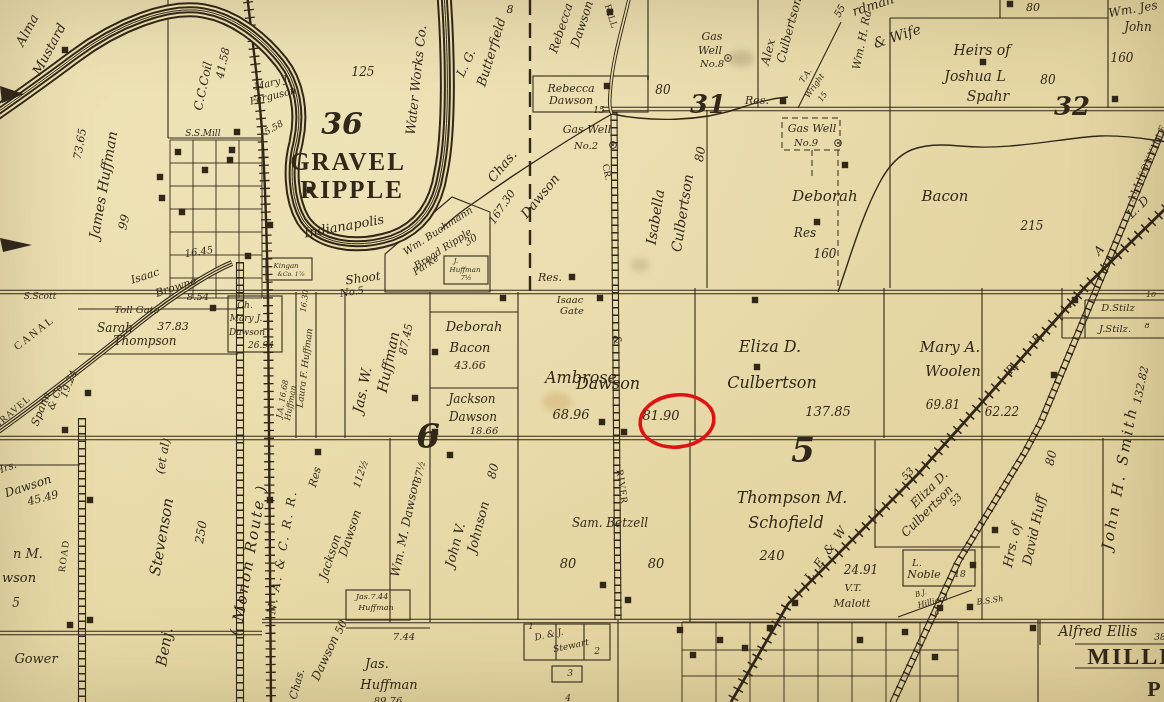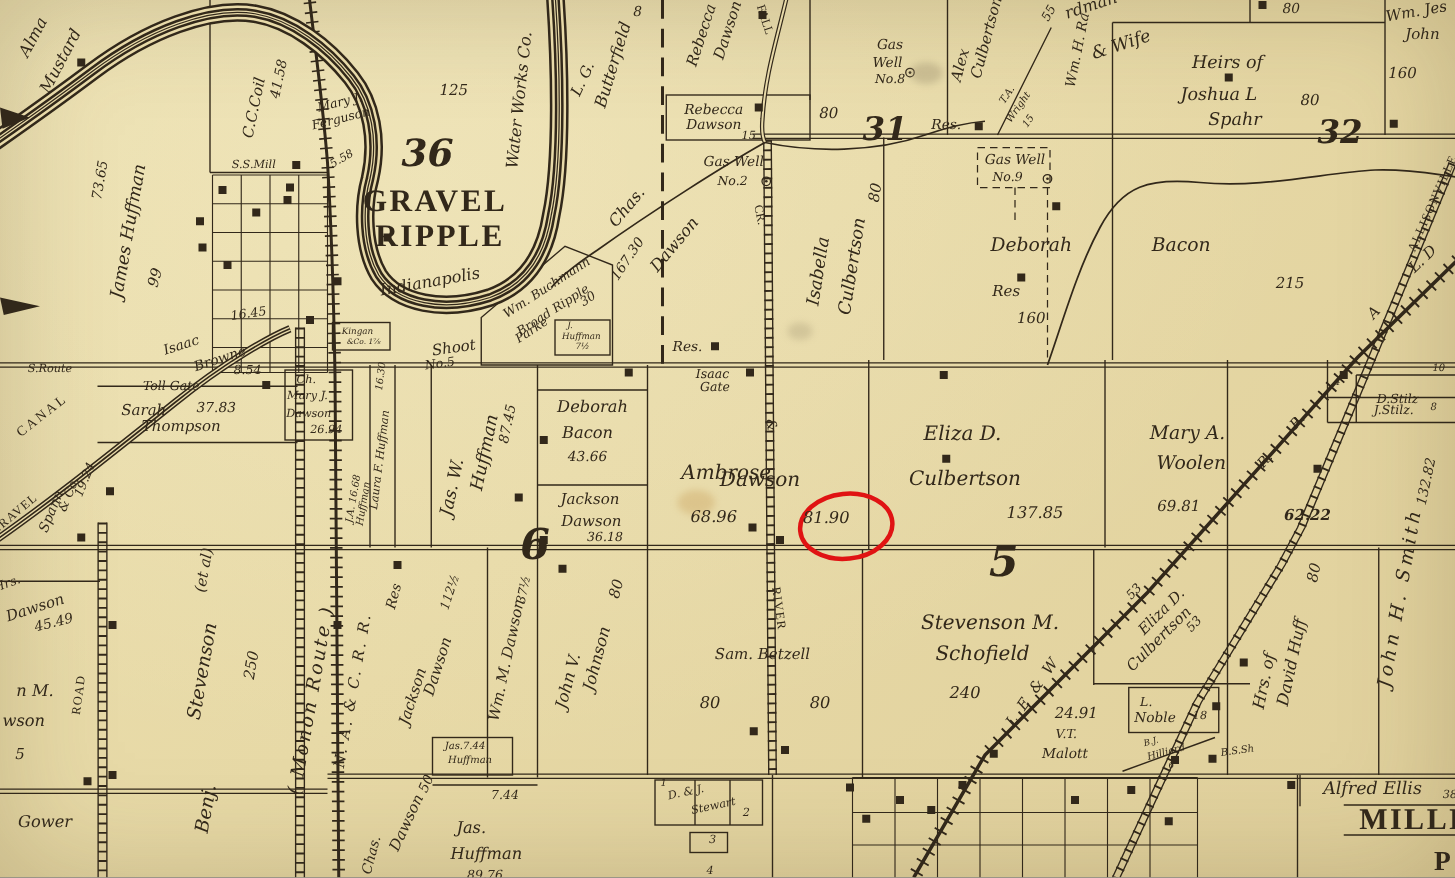--- a/index.html
+++ b/index.html
@@ -277,7 +277,7 @@
       <span class="lbl" style="left: 805px; top: 233px; font-size: 12px; transform: translate(-50%, -50%) rotate(0deg);">Res</span>
       <span class="lbl" style="left: 825px; top: 254px; font-size: 12px; transform: translate(-50%, -50%) rotate(0deg);">160</span>
       <span class="lbl" style="left: 997px; top: 226px; font-size: 12px; transform: translate(-50%, -50%) rotate(0deg); margin-left: 35px;">215</span>
-      <span class="lbl" style="left: 40px; top: 296px; font-size: 9px; transform: translate(-50%, -50%) rotate(0deg);">S.Route</span>
+      <span class="lbl" style="left: 40px; top: 296px; font-size: 9px; transform: translate(-50%, -50%) rotate(0deg);">S.Scott</span>
       <span class="lbl" style="left: 137px; top: 310px; font-size: 10px; transform: translate(-50%, -50%) rotate(0deg);">Toll Gate</span>
       <span class="lbl" style="left: 115px; top: 328px; font-size: 12px; transform: translate(-50%, -50%) rotate(0deg);">Sarah</span>
       <span class="lbl" style="left: 173px; top: 326px; font-size: 11px; transform: translate(-50%, -50%) rotate(0deg);">37.83</span>

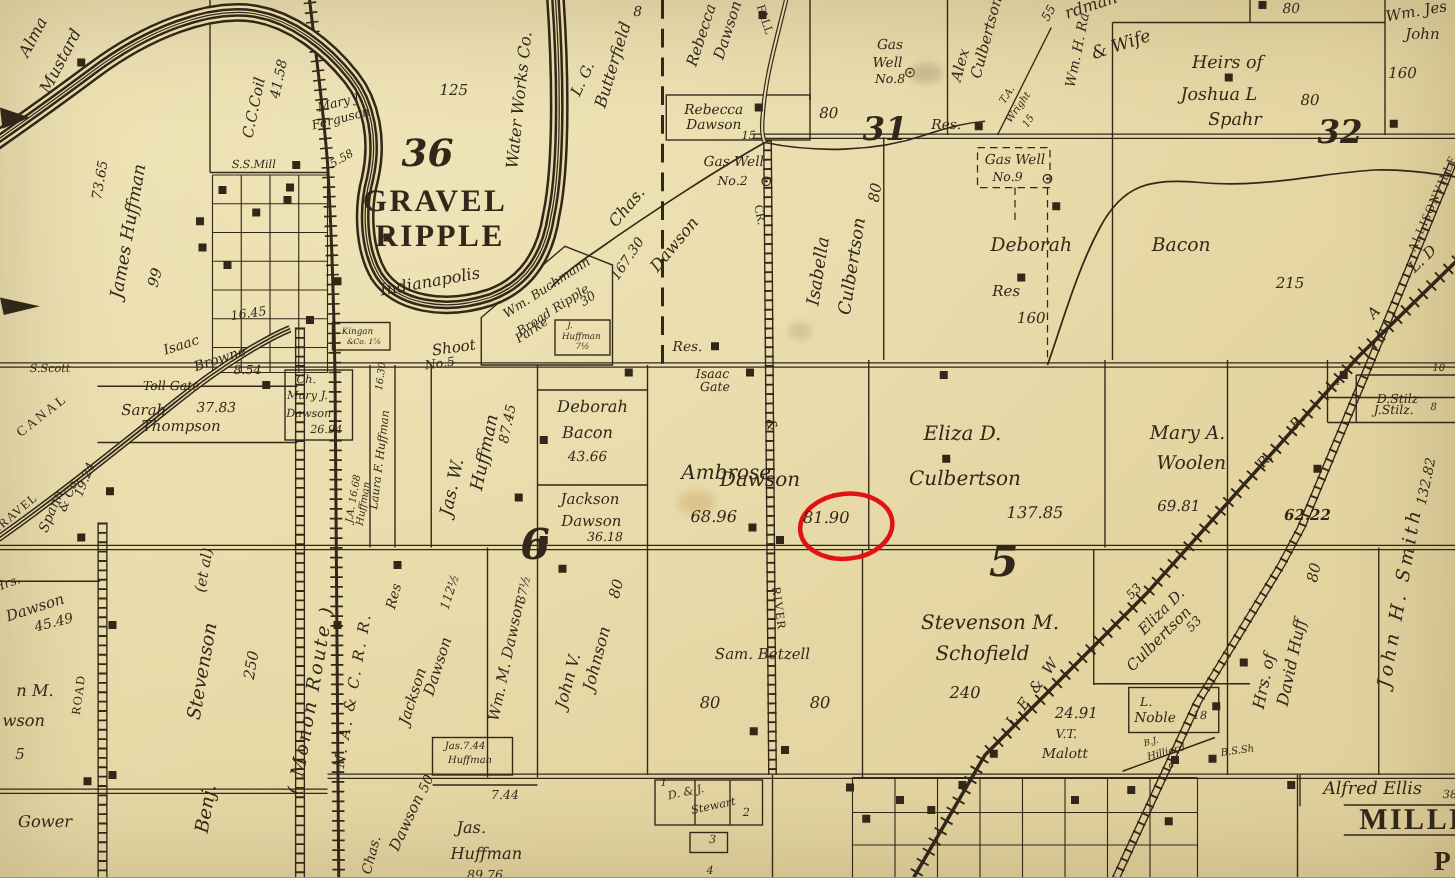--- a/index.html
+++ b/index.html
@@ -363,7 +363,7 @@
       <span class="lbl" style="left: 953px; top: 371px; font-size: 15px; transform: translate(-50%, -50%) rotate(0deg);">Woolen</span>
       <span class="lbl" style="left: 943px; top: 405px; font-size: 12px; transform: translate(-50%, -50%) rotate(0deg);">69.81</span>
       <span class="lbl" style="left: 1046px; top: 412px; font-size: 12px; transform: translate(-50%, -50%) rotate(0deg); font-weight: bold;">62.22</span>
-      <span class="lbl" style="left: 1118px; top: 308px; font-size: 10px; transform: translate(-50%, -50%) rotate(0deg); margin-top: 12px;">D.Stilz</span>
+      <span class="lbl" style="left: 1118px; top: 308px; font-size: 10px; transform: translate(-50%, -50%) rotate(0deg);">D.Stilz</span>
       <span class="lbl" style="left: 1151px; top: 295px; font-size: 8px; transform: translate(-50%, -50%) rotate(0deg);">10</span>
       <span class="lbl" style="left: 1070px; top: 306px; font-size: 8px; transform: translate(-50%, -50%) rotate(0deg);">4</span>
       <span class="lbl" style="left: 1115px; top: 329px; font-size: 10px; transform: translate(-50%, -50%) rotate(0deg);">J.Stilz.</span>

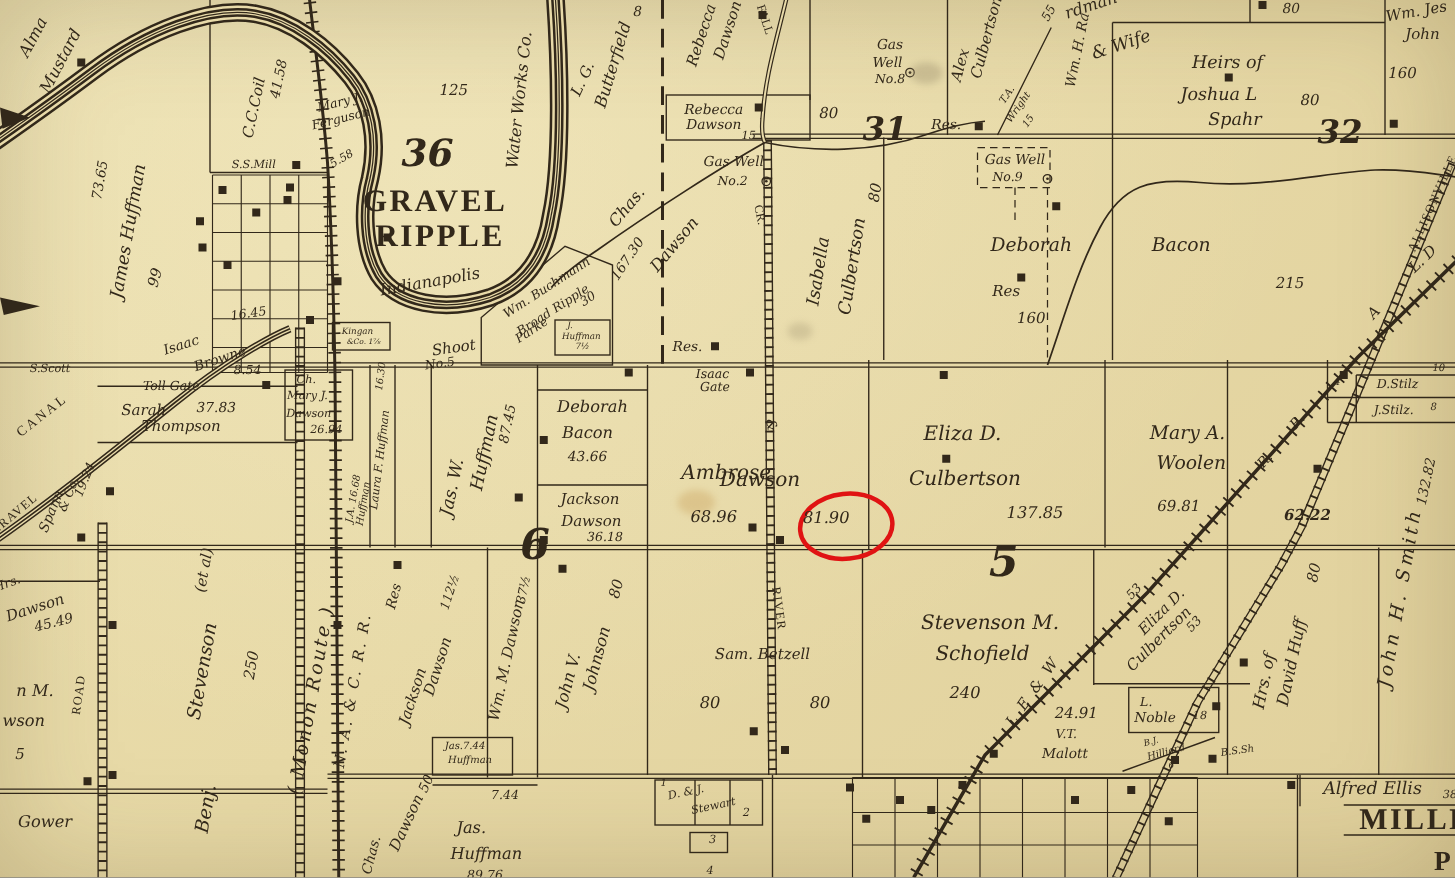--- a/index.html
+++ b/index.html
@@ -362,7 +362,7 @@
       <span class="lbl" style="left: 950px; top: 347px; font-size: 15px; transform: translate(-50%, -50%) rotate(0deg);">Mary A.</span>
       <span class="lbl" style="left: 953px; top: 371px; font-size: 15px; transform: translate(-50%, -50%) rotate(0deg);">Woolen</span>
       <span class="lbl" style="left: 943px; top: 405px; font-size: 12px; transform: translate(-50%, -50%) rotate(0deg);">69.81</span>
-      <span class="lbl" style="left: 1046px; top: 412px; font-size: 12px; transform: translate(-50%, -50%) rotate(0deg); font-weight: bold;">62.22</span>
+      <span class="lbl" style="left: 1002px; top: 412px; font-size: 12px; transform: translate(-50%, -50%) rotate(0deg);">62.22</span>
       <span class="lbl" style="left: 1118px; top: 308px; font-size: 10px; transform: translate(-50%, -50%) rotate(0deg);">D.Stilz</span>
       <span class="lbl" style="left: 1151px; top: 295px; font-size: 8px; transform: translate(-50%, -50%) rotate(0deg);">10</span>
       <span class="lbl" style="left: 1070px; top: 306px; font-size: 8px; transform: translate(-50%, -50%) rotate(0deg);">4</span>

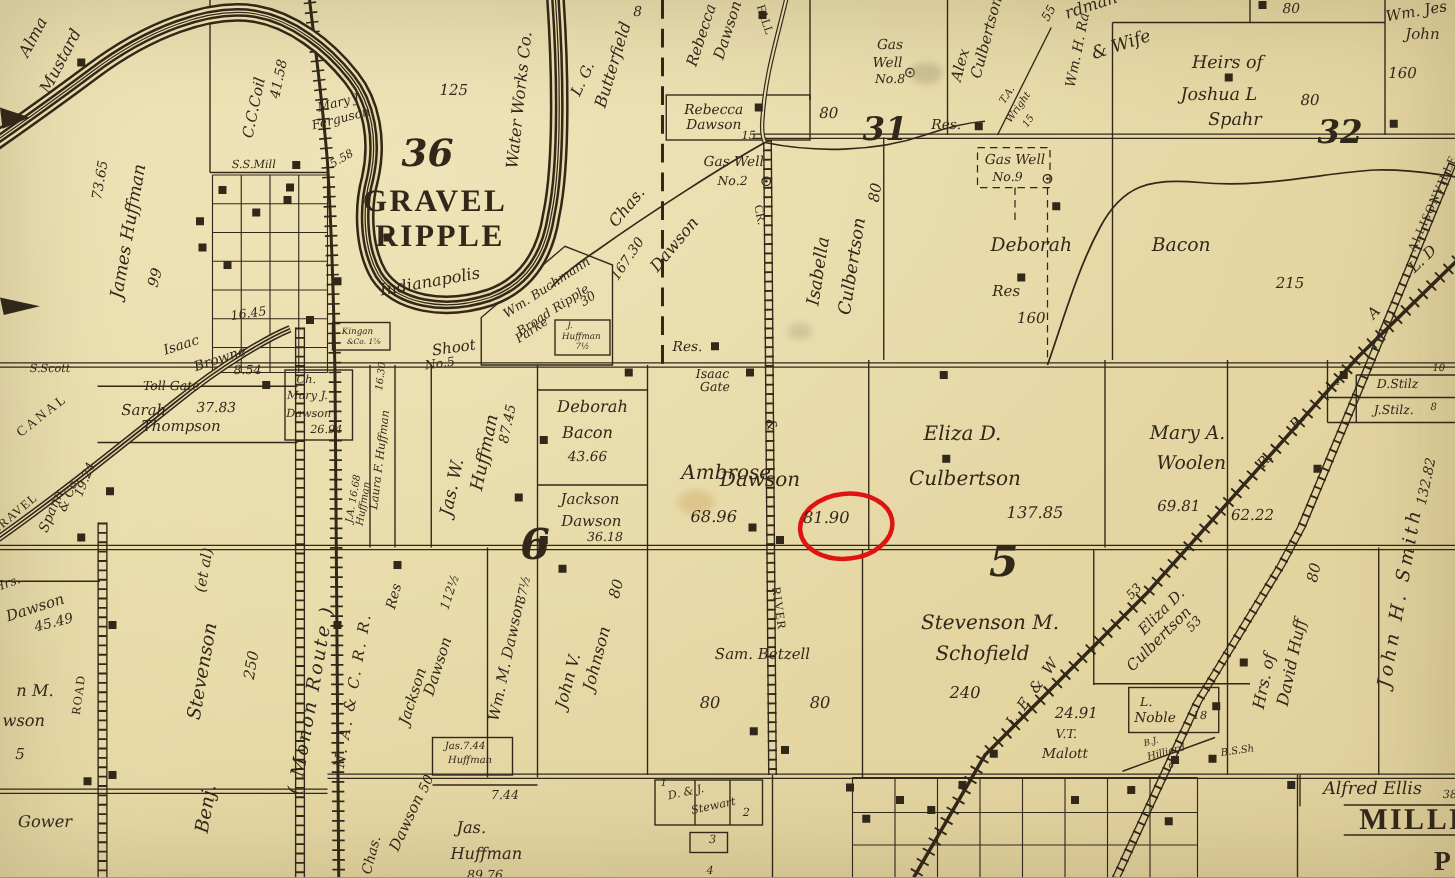--- a/index.html
+++ b/index.html
@@ -351,7 +351,7 @@
       <span class="lbl" style="left: 661px; top: 415px; font-size: 13px; transform: translate(-50%, -50%) rotate(0deg);">81.90</span>
       <span class="lbl" style="left: 472px; top: 399px; font-size: 12px; transform: translate(-50%, -50%) rotate(0deg);">Jackson</span>
       <span class="lbl" style="left: 473px; top: 417px; font-size: 12px; transform: translate(-50%, -50%) rotate(0deg);">Dawson</span>
-      <span class="lbl" style="left: 484px; top: 431px; font-size: 10px; transform: translate(-50%, -50%) rotate(0deg);">36.18</span>
+      <span class="lbl" style="left: 484px; top: 431px; font-size: 10px; transform: translate(-50%, -50%) rotate(0deg);">18.66</span>
       <span class="lbl n" style="left: 428px; top: 436px; font-size: 34px; transform: translate(-50%, -50%) rotate(0deg);">6</span>
       <span class="lbl n" style="left: 803px; top: 450px; font-size: 34px; transform: translate(-50%, -50%) rotate(0deg);">5</span>
       <span class="lbl" style="left: 617px; top: 340px; font-size: 11px; transform: translate(-50%, -50%) rotate(80deg);">&amp;</span>

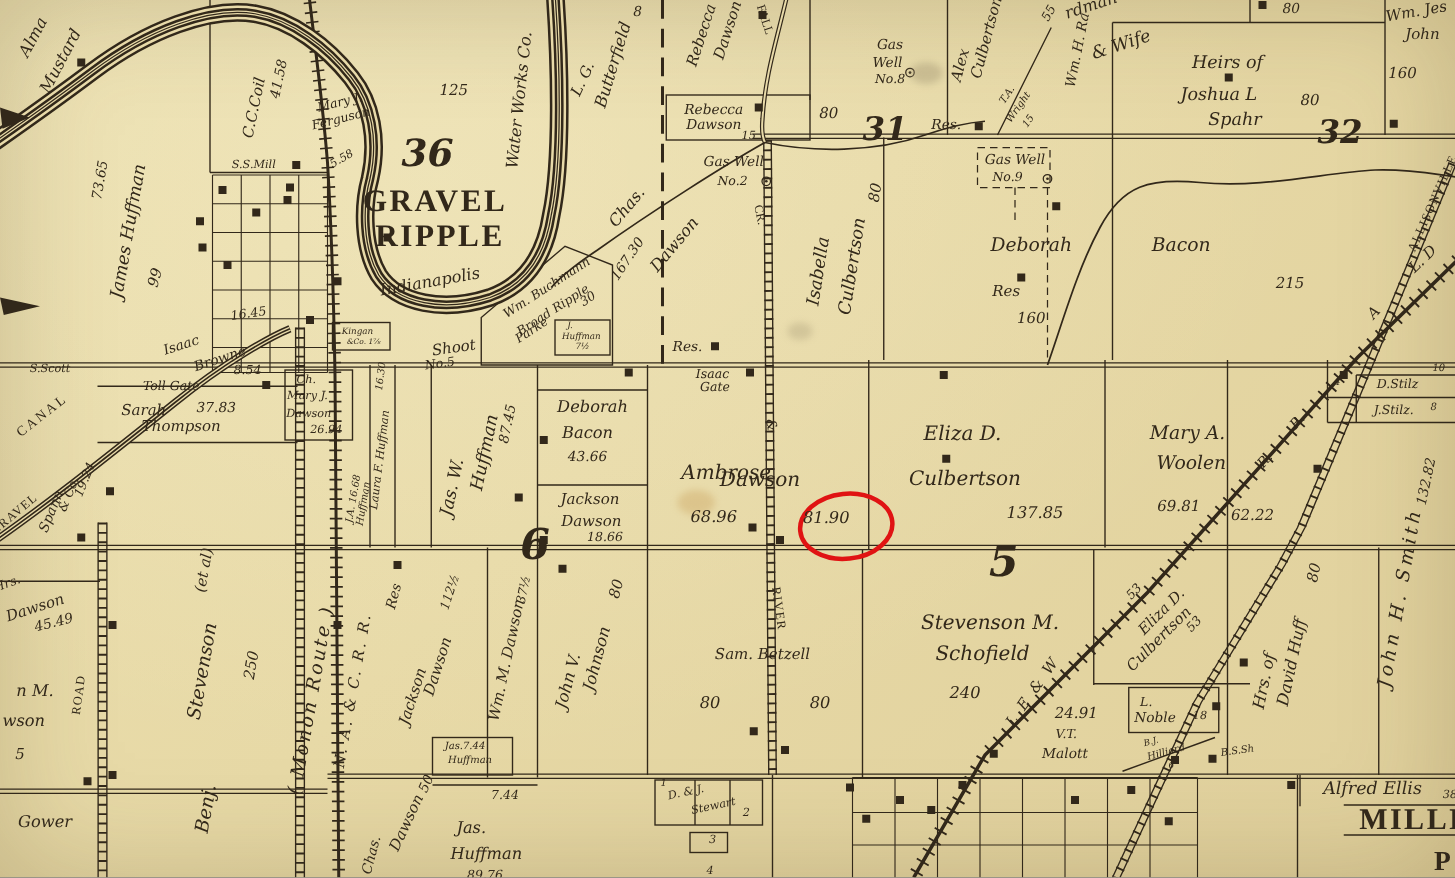--- a/index.html
+++ b/index.html
@@ -373,7 +373,7 @@
       <span class="lbl" style="left: 1099px; top: 250px; font-size: 12px; transform: translate(-50%, -50%) rotate(-48deg);">A</span>
       <span class="lbl" style="left: 1141px; top: 385px; font-size: 11px; transform: translate(-50%, -50%) rotate(-78deg);">132.82</span>
       <span class="lbl" style="left: 1120px; top: 478px; font-size: 15px; letter-spacing: 3px; transform: translate(-50%, -50%) rotate(-80deg);">John H. Smith</span>
-      <span class="lbl" style="left: 792px; top: 498px; font-size: 16px; transform: translate(-50%, -50%) rotate(0deg);">Stevenson M.</span>
+      <span class="lbl" style="left: 792px; top: 498px; font-size: 16px; transform: translate(-50%, -50%) rotate(0deg);">Thompson M.</span>
       <span class="lbl" style="left: 786px; top: 523px; font-size: 16px; transform: translate(-50%, -50%) rotate(0deg);">Schofield</span>
       <span class="lbl" style="left: 772px; top: 555px; font-size: 13px; transform: translate(-50%, -50%) rotate(0deg);">240</span>
       <span class="lbl" style="left: 610px; top: 523px; font-size: 12px; transform: translate(-50%, -50%) rotate(0deg);">Sam. Betzell</span>

